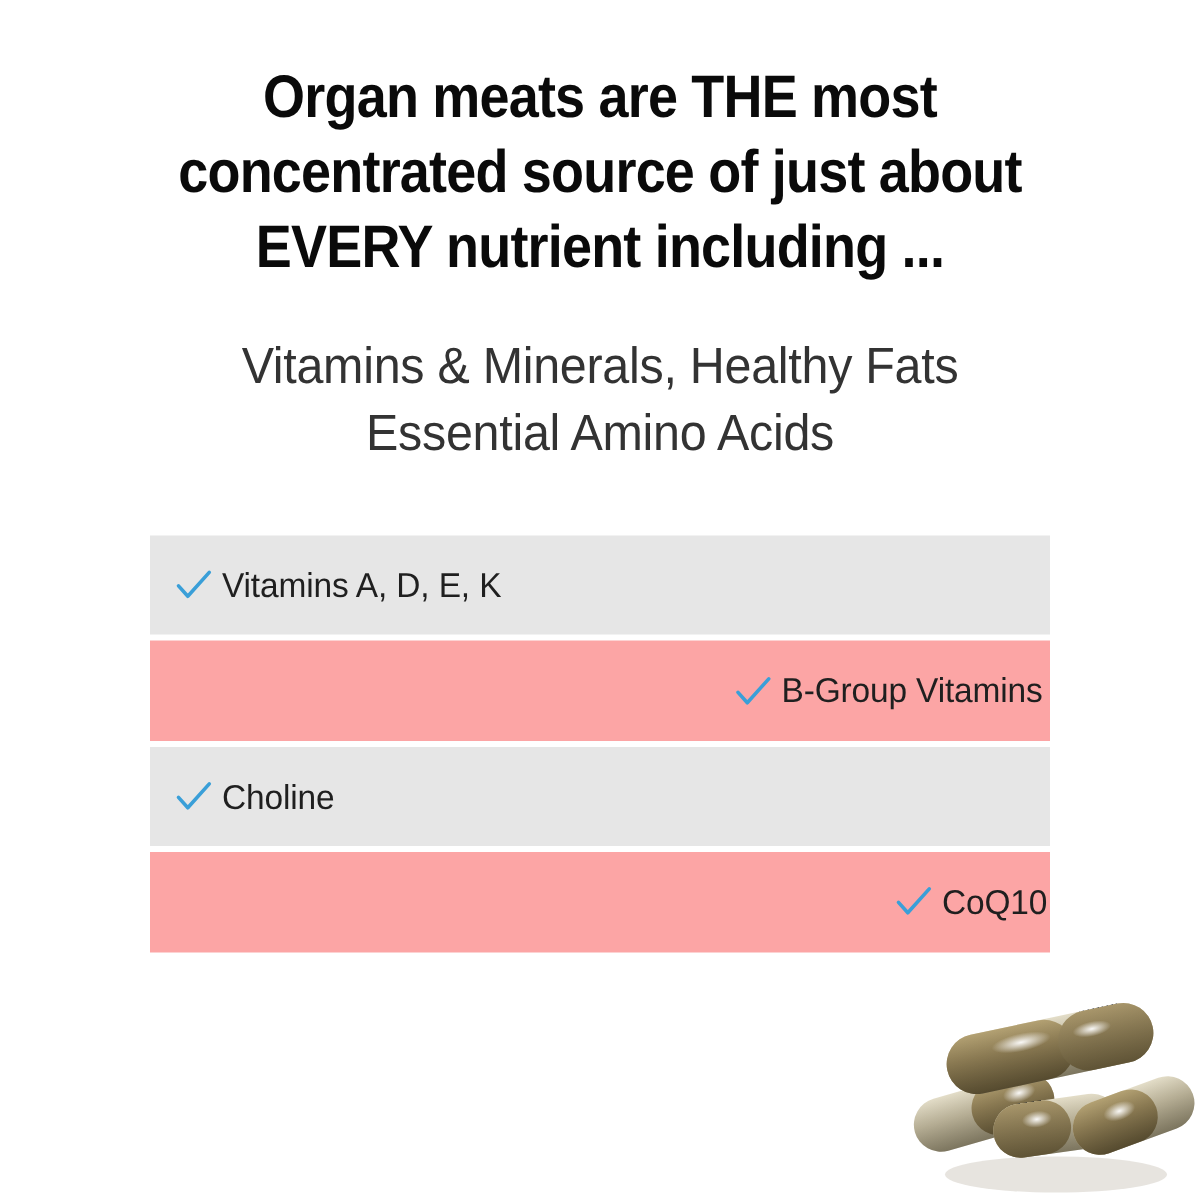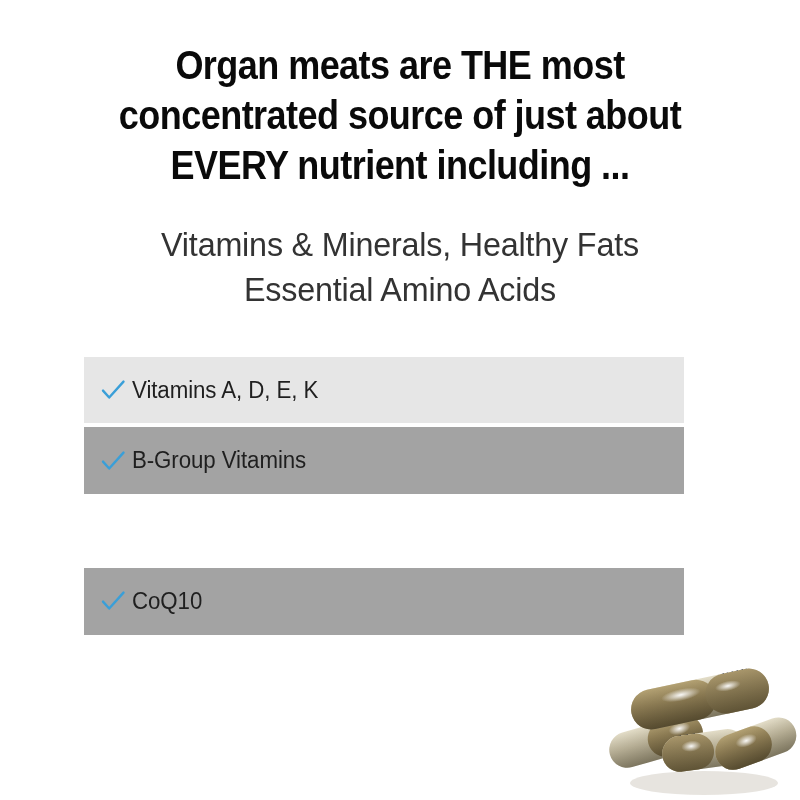--- a/index.html
+++ b/index.html
@@ -65,7 +65,7 @@
   
   .benefits-table {
     position: absolute;
-    left: 84px;
+    left: 100px;
     top: 357px;
     width: 600px;
     height: 348px;

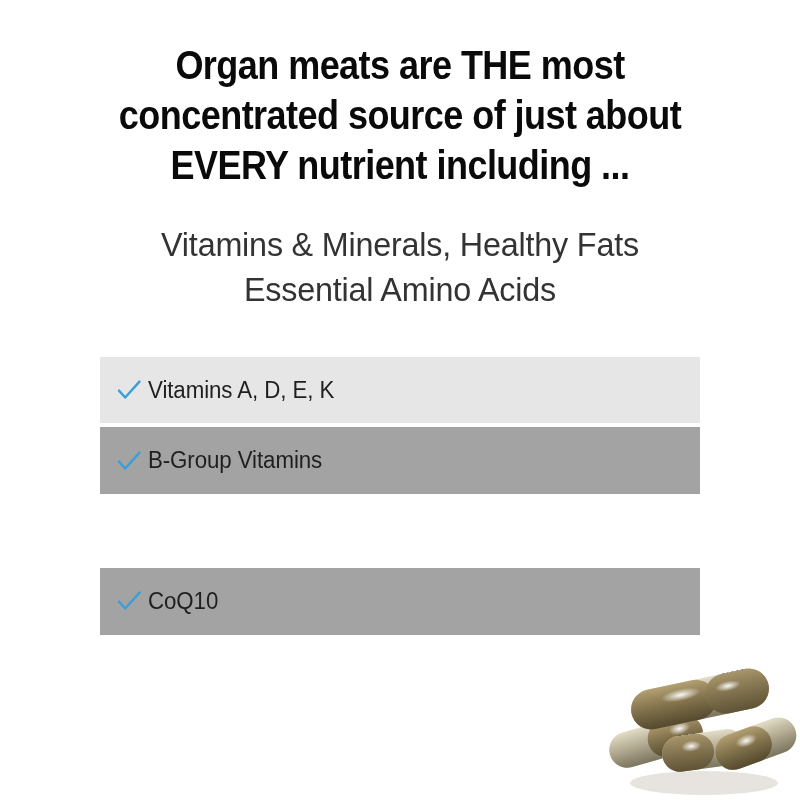--- a/index.html
+++ b/index.html
@@ -90,7 +90,8 @@
     min-width: 0;
   }
   .benefits-row.row-alt .benefit-cell {
-    background: #a3a3a3;
+    background: #fca5a5;
+    justify-content: flex-end;
   }
   .check-icon {
     flex: 0 0 auto;

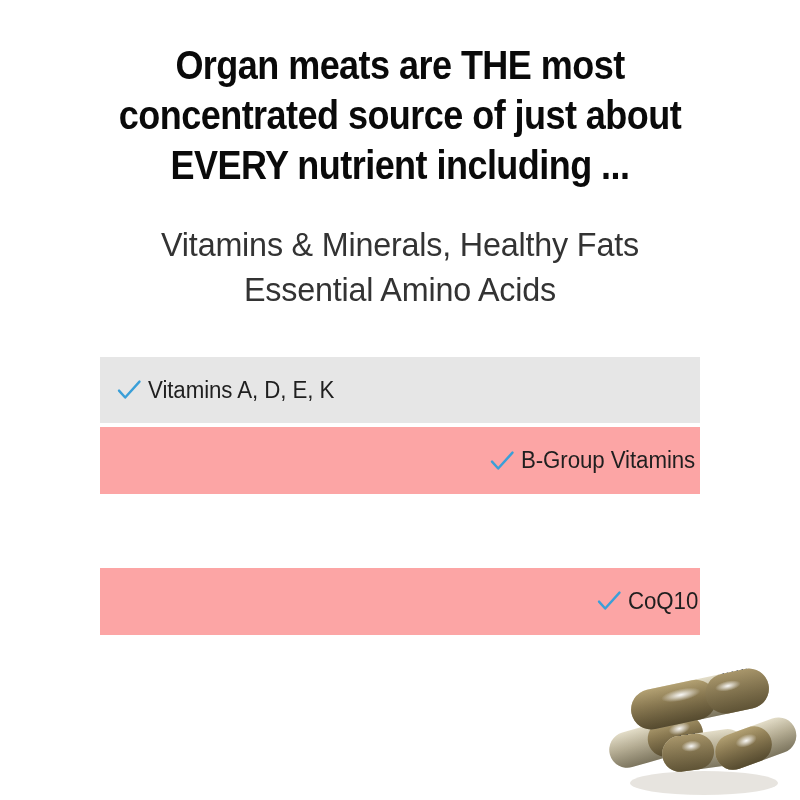--- a/index.html
+++ b/index.html
@@ -162,6 +162,12 @@
     </div>
 
     <div class="benefits-row">
+      <div class="benefit-cell">
+        <svg class="check-icon" viewBox="0 0 26 26" aria-hidden="true">
+          <path d="M3 13.6 L9.2 20.5 L23.5 4.6" fill="none" stroke="#3a9fd8" stroke-width="2.4" stroke-linecap="round" stroke-linejoin="round"></path>
+        </svg>
+        <span class="benefit-label">Choline</span>
+      </div>
     </div>
 
     <div class="benefits-row row-alt">

